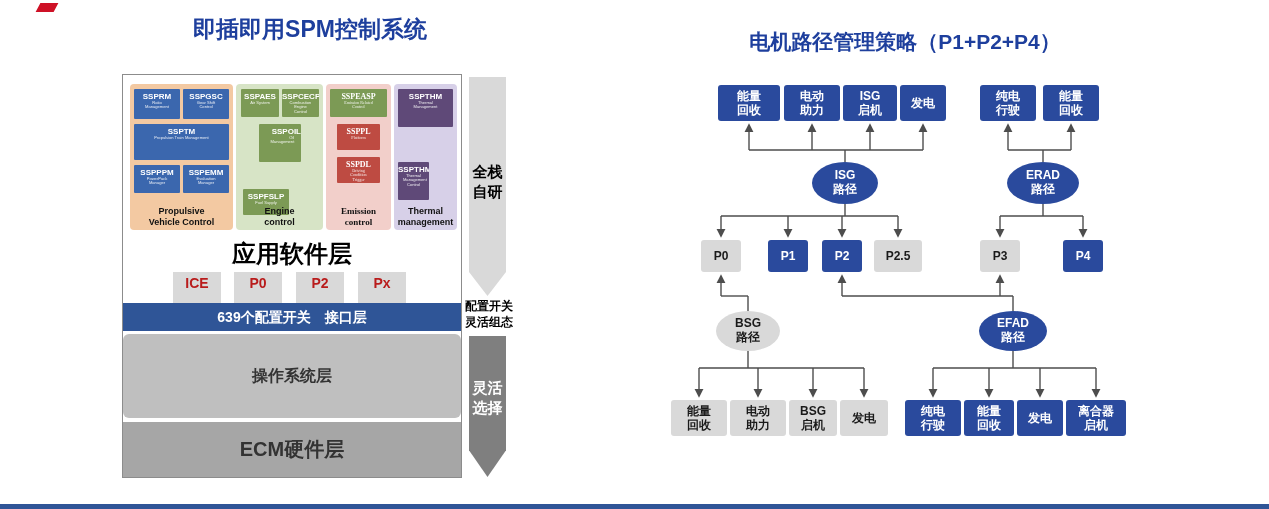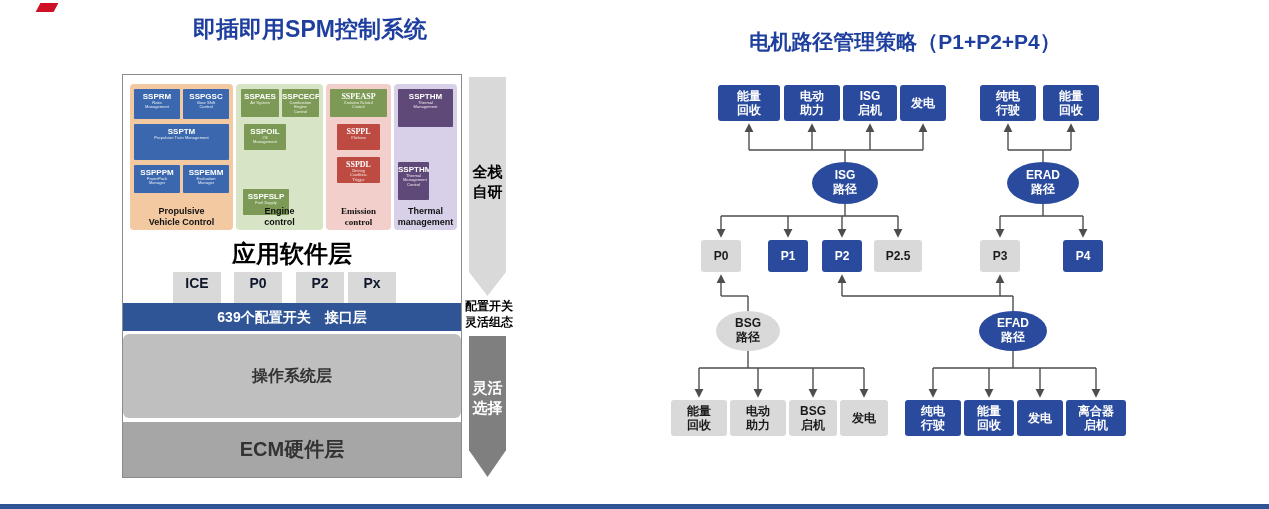--- a/index.html
+++ b/index.html
@@ -92,7 +92,7 @@
         <div class="nm">SSPCECP</div>
         <div class="sub">Combustion Engine Control</div>
       </div>
-      <div class="mod mod-green" style="left:8px;top:40px;width:42px;height:26px;">
+      <div class="mod mod-green" style="left:23px;top:40px;width:42px;height:38px;text-align:right;">
         <div class="nm">SSPOIL</div>
         <div class="sub">Oil Management</div>
       </div>

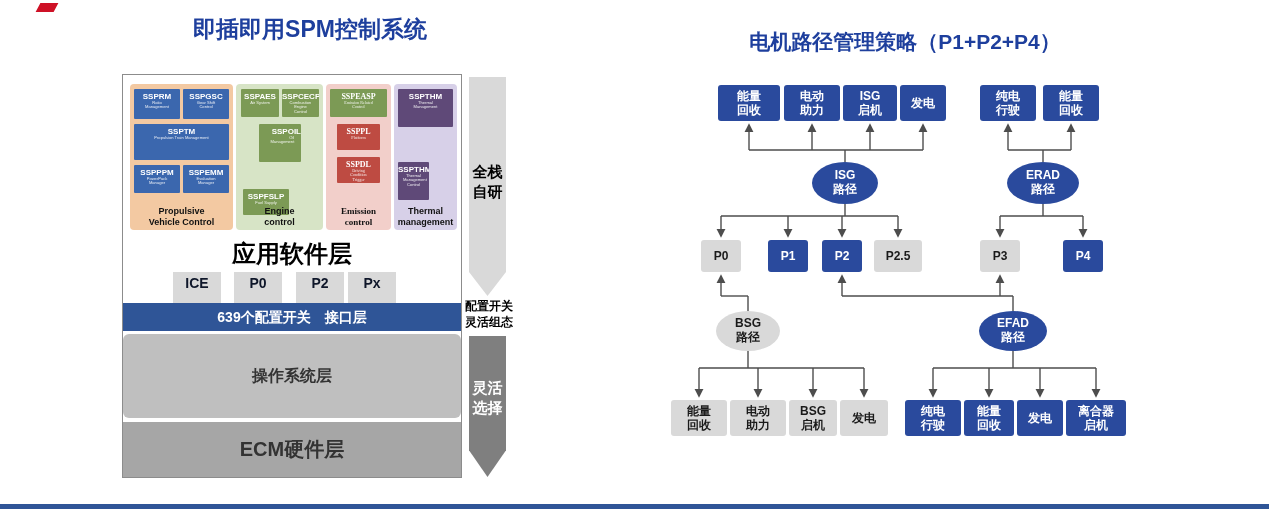--- a/index.html
+++ b/index.html
@@ -23,7 +23,7 @@
   .g3{background:#F2CFCA;font-family:Liberation Serif, serif;}
   .g4{background:#D7D0E8;}
   .app-layer{position:absolute;left:0;top:163px;width:100%;text-align:center;font-size:24px;font-weight:bold;color:#000;}
-  .variant{position:absolute;top:197px;width:48px;height:38px;background:#D9D9D9;font-weight:bold;font-size:14px;text-align:center;line-height:22px;color:#0f172a;}
+  .variant{position:absolute;top:197px;width:48px;height:38px;background:#D9D9D9;font-weight:bold;font-size:14px;text-align:center;line-height:22px;color:#b91c1c;}
   .px-underline{position:absolute;left:13px;right:13px;bottom:2px;height:2px;background:#E00000;}
   .layer-bar{position:absolute;left:0;width:100%;text-align:center;font-weight:bold;box-sizing:border-box;}
   .if-bar{top:228px;height:28px;background:#2F5597;color:#fff;font-size:14px;line-height:28px;}

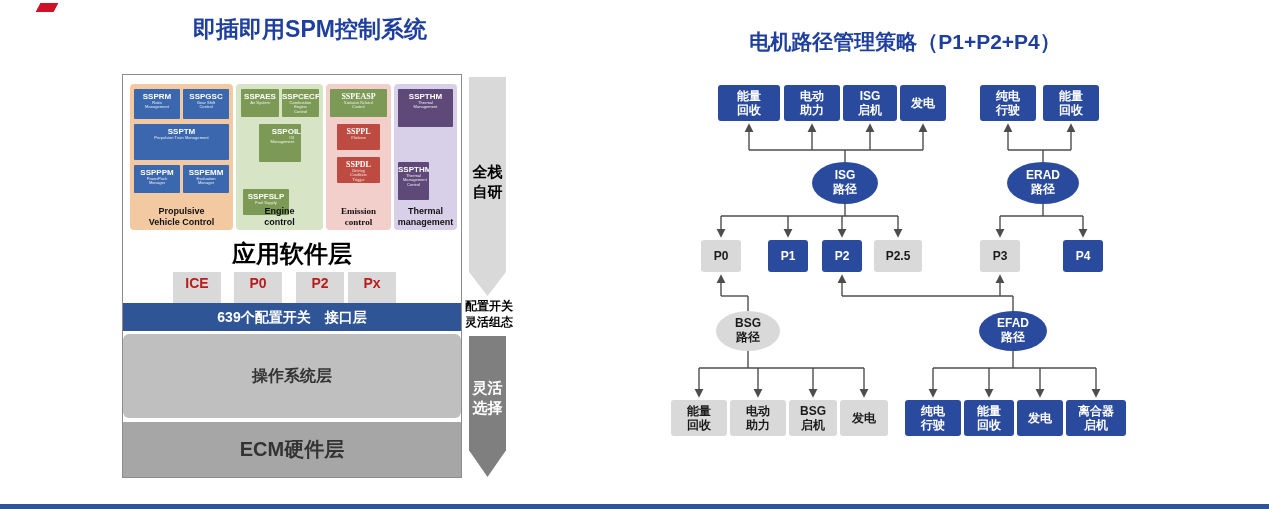--- a/index.html
+++ b/index.html
@@ -139,7 +139,7 @@
     <div class="variant" style="left:50px;">ICE</div>
     <div class="variant" style="left:111px;">P0</div>
     <div class="variant" style="left:173px;">P2</div>
-    <div class="variant" style="left:225px;">
+    <div class="variant" style="left:235px;">
       <span>Px</span>
       <div class="px-underline"></div>
     </div>

